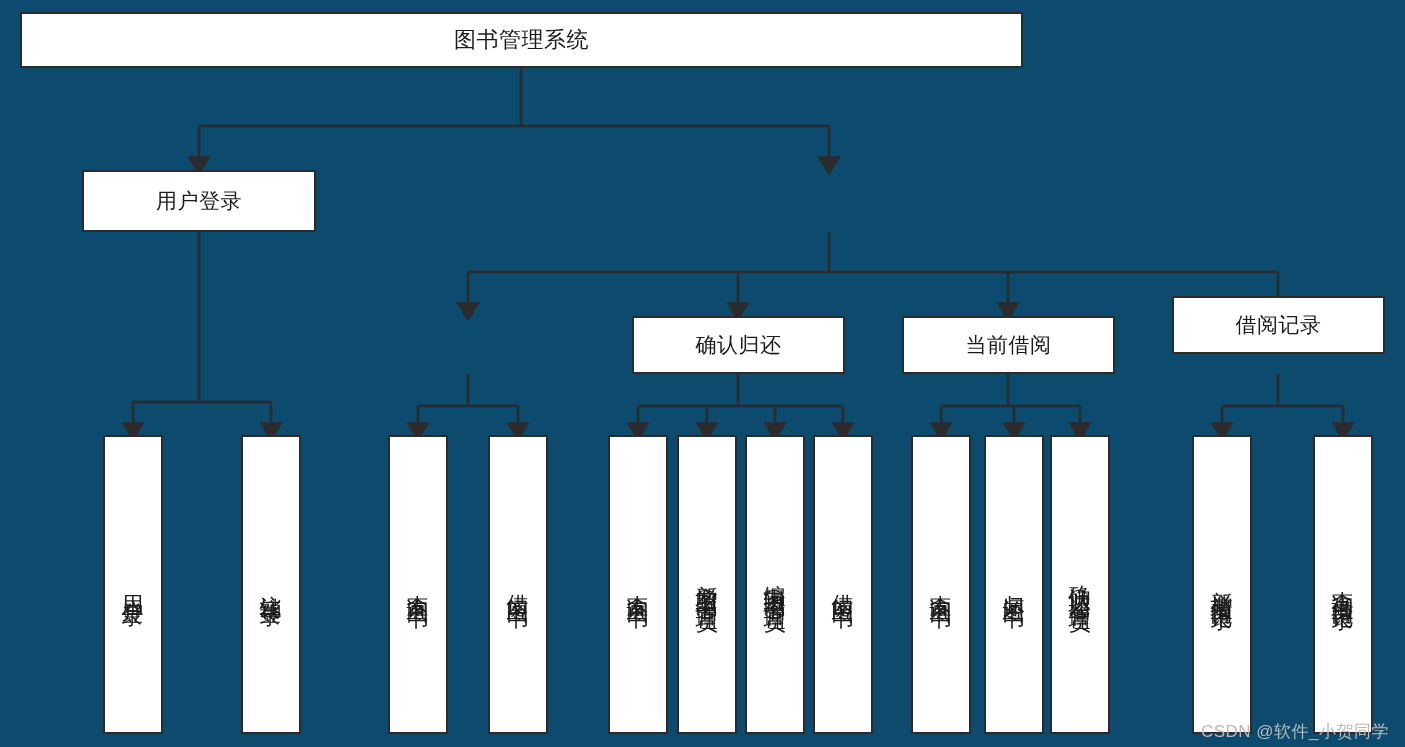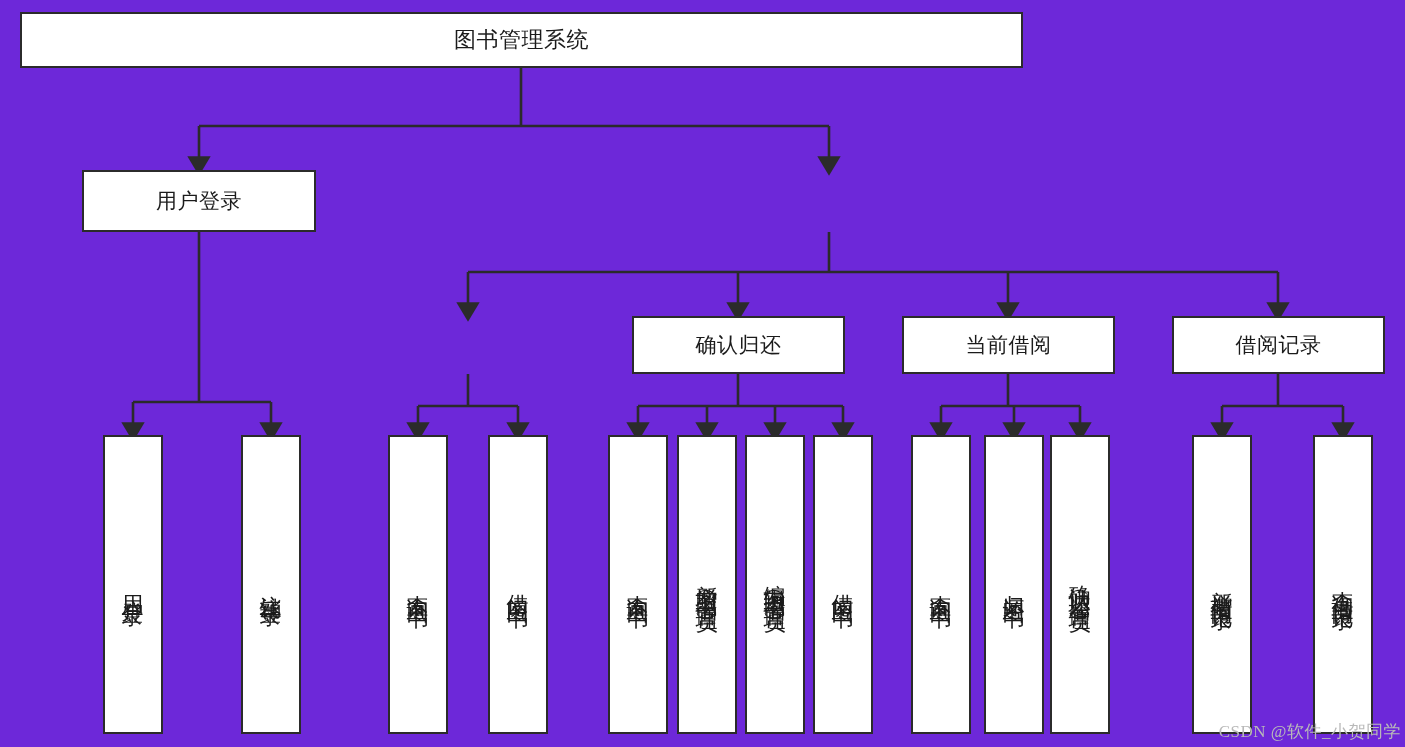--- a/index.html
+++ b/index.html
@@ -15,7 +15,7 @@
     position: relative;
     width: 1405px;
     height: 747px;
-    background: #6d28d9;
+    background: #0c4a6e;
     overflow: hidden;
   }
   #edges-layer {

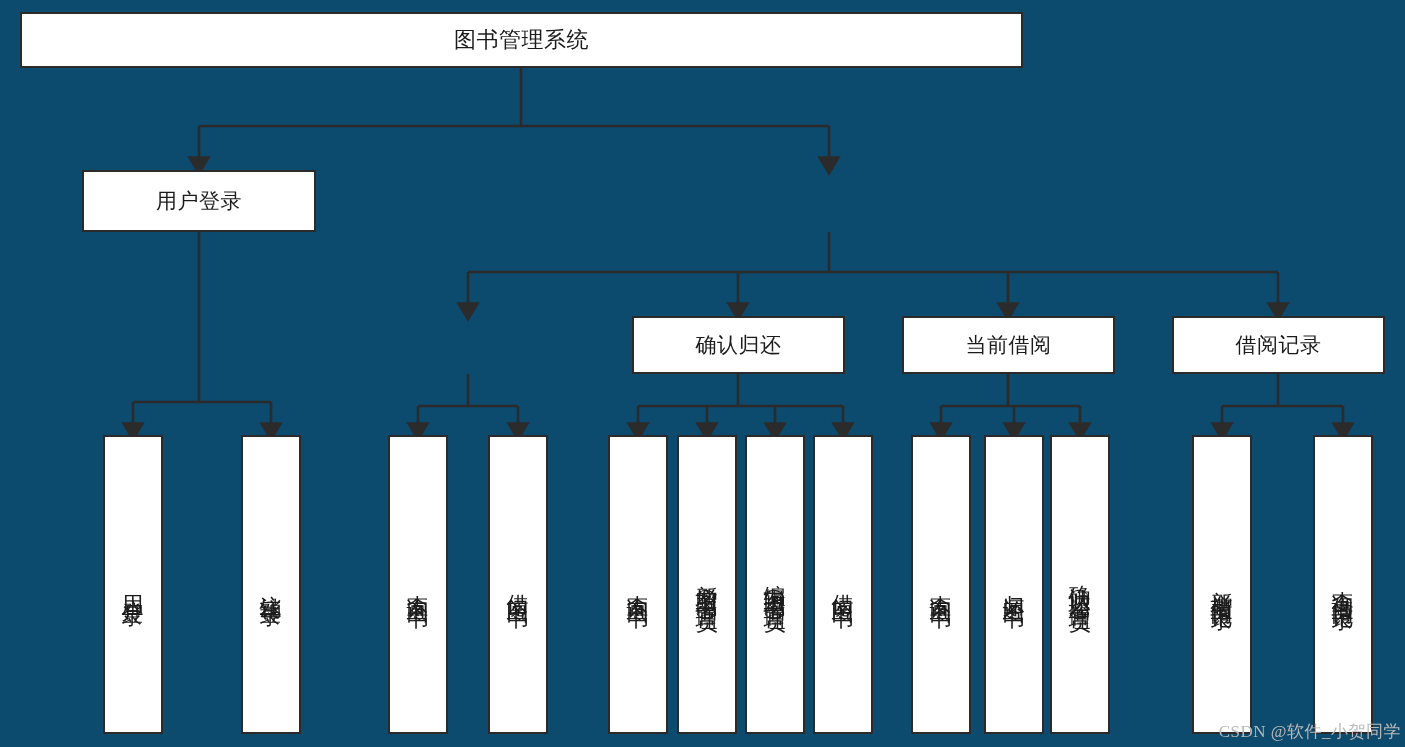--- a/index.html
+++ b/index.html
@@ -148,7 +148,7 @@
   <div class="node node-h" style="left:902px; top:316px; width:213px; height:58px;">
     <span class="node-label">当前借阅</span>
   </div>
-  <div class="node node-h" style="left:1172px; top:316px; width:213px; height:58px;align-items:center;">
+  <div class="node node-h" style="left:1172px; top:296px; width:213px; height:58px;align-items:center;">
     <span class="node-label">借阅记录</span>
   </div>
 

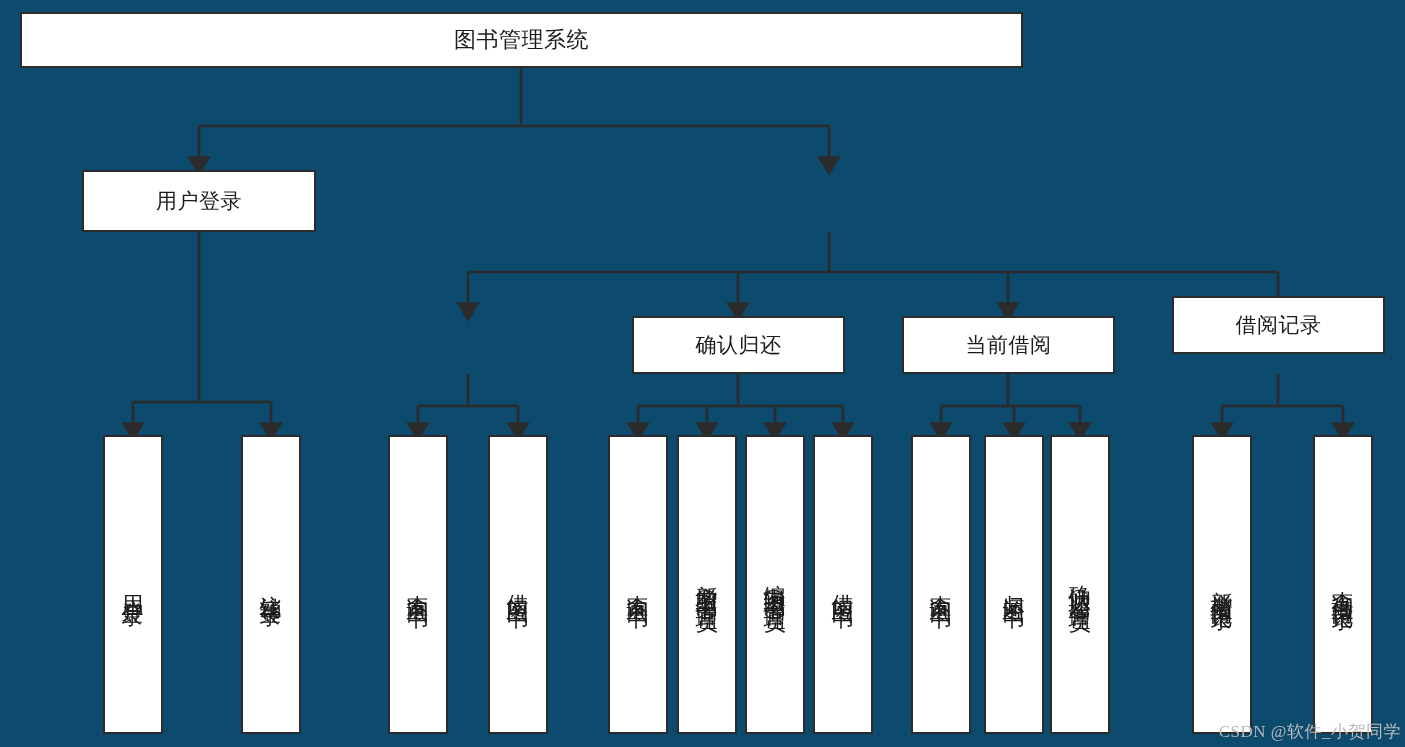--- a/index.html
+++ b/index.html
@@ -67,14 +67,13 @@
   }
   #watermark {
     position: absolute;
-    right: 4px;
+    right: 16px;
     bottom: 4px;
     font-size: 17px;
     color: #b9b9b9;
     letter-spacing: 0.5px;
     user-select: none;
     white-space: nowrap;
-    font-family: Liberation Serif, serif;
   }
 </style>
 </head>

